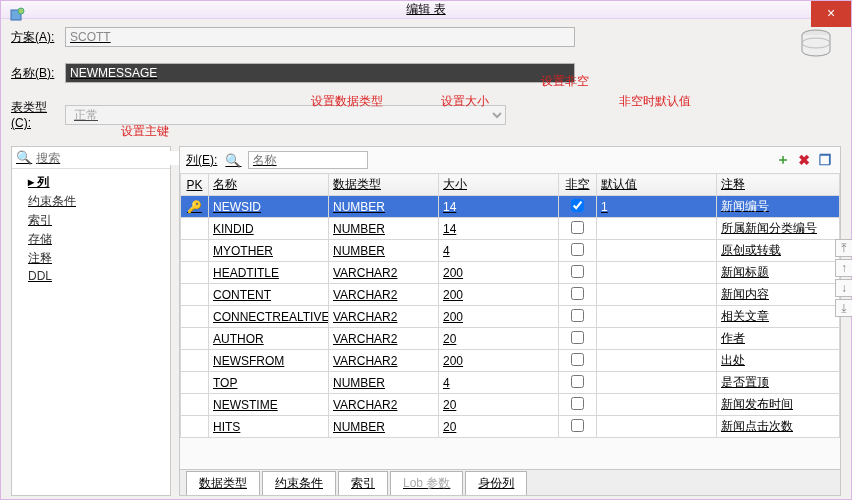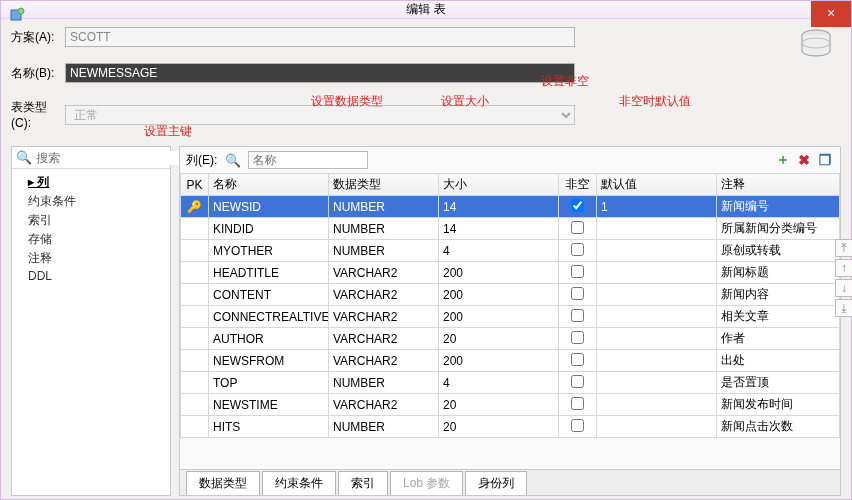--- a/index.html
+++ b/index.html
@@ -4,7 +4,7 @@
 <style>
   * { box-sizing: border-box; margin: 0; padding: 0; }
   body { font-family: "Microsoft YaHei", SimSun, Arial, sans-serif; font-size: 12px; background: #f2efef; width: 852px; height: 500px; overflow: hidden; position: relative; }
-  .window { border: 1px solid #d9b6e6; width: 852px; height: 500px; display: flex; flex-direction: column; }
+  .window { border: 1px solid #d9b6e6; width: 852px; height: 500px; display: flex; flex-direction: column; text-decoration: underline; }
   .titlebar { height: 26px; background: linear-gradient(#faf7fc,#f2e8f8); display: flex; align-items: center; justify-content: center; border-bottom: 1px solid #e6d0ef; position: relative; }
   .titlebar .ticon { position: absolute; left: 8px; top: 5px; }
   .titlebar .close { position: absolute; right: 0; top: 0; width: 40px; height: 26px; background: #cf3d2f; color: #fff; text-align: center; line-height: 24px; font-size: 14px; cursor: pointer; }

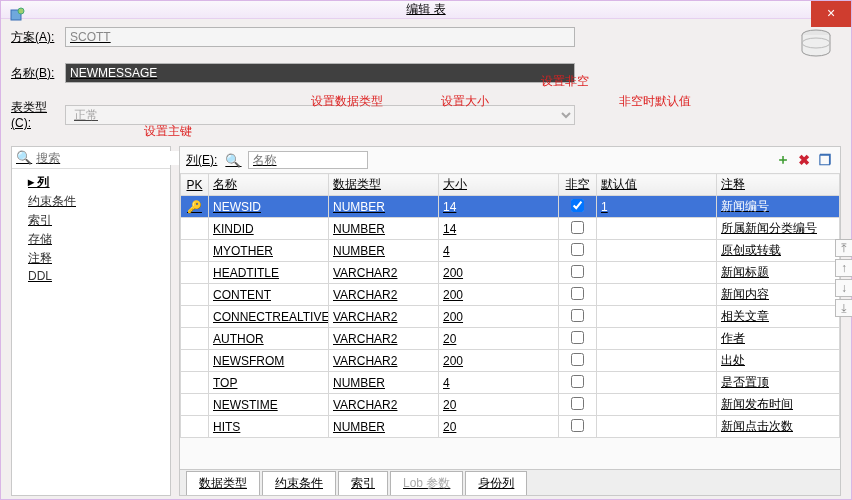--- a/index.html
+++ b/index.html
@@ -15,7 +15,7 @@
   .formrow input, .formrow select { height: 20px; border: 1px solid #b5b5b5; font-size: 12px; padding: 0 4px; }
   .formrow input[readonly], .formrow select[disabled] { background: #f5f5f5; color: #888; }
   .formrow input.blue { background: #404040; color: #fff; width: 510px; }
-  .formrow select.wide { width: 510px; }
+  .formrow select.wide { width: 441px; }
   .formrow input.sc { width: 510px; }
   .dbicon { position: absolute; right: 18px; top: 10px; }
   .main { display: flex; margin-top: 6px; height: 350px; }

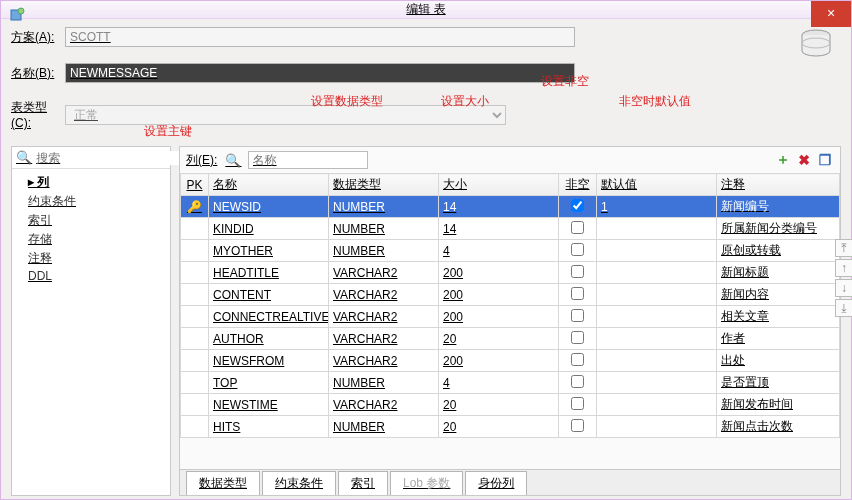--- a/index.html
+++ b/index.html
@@ -89,7 +89,7 @@
       </select>
     </div>
 
-    <span class="ann" style="left:120px; top:104px;margin-left:23px;">设置主键</span>
+    <span class="ann" style="left:120px; top:104px;">设置主键</span>
     <span class="ann" style="left:310px; top:74px;">设置数据类型</span>
     <span class="ann" style="left:440px; top:74px;">设置大小</span>
     <span class="ann" style="left:540px; top:54px;">设置非空</span>

